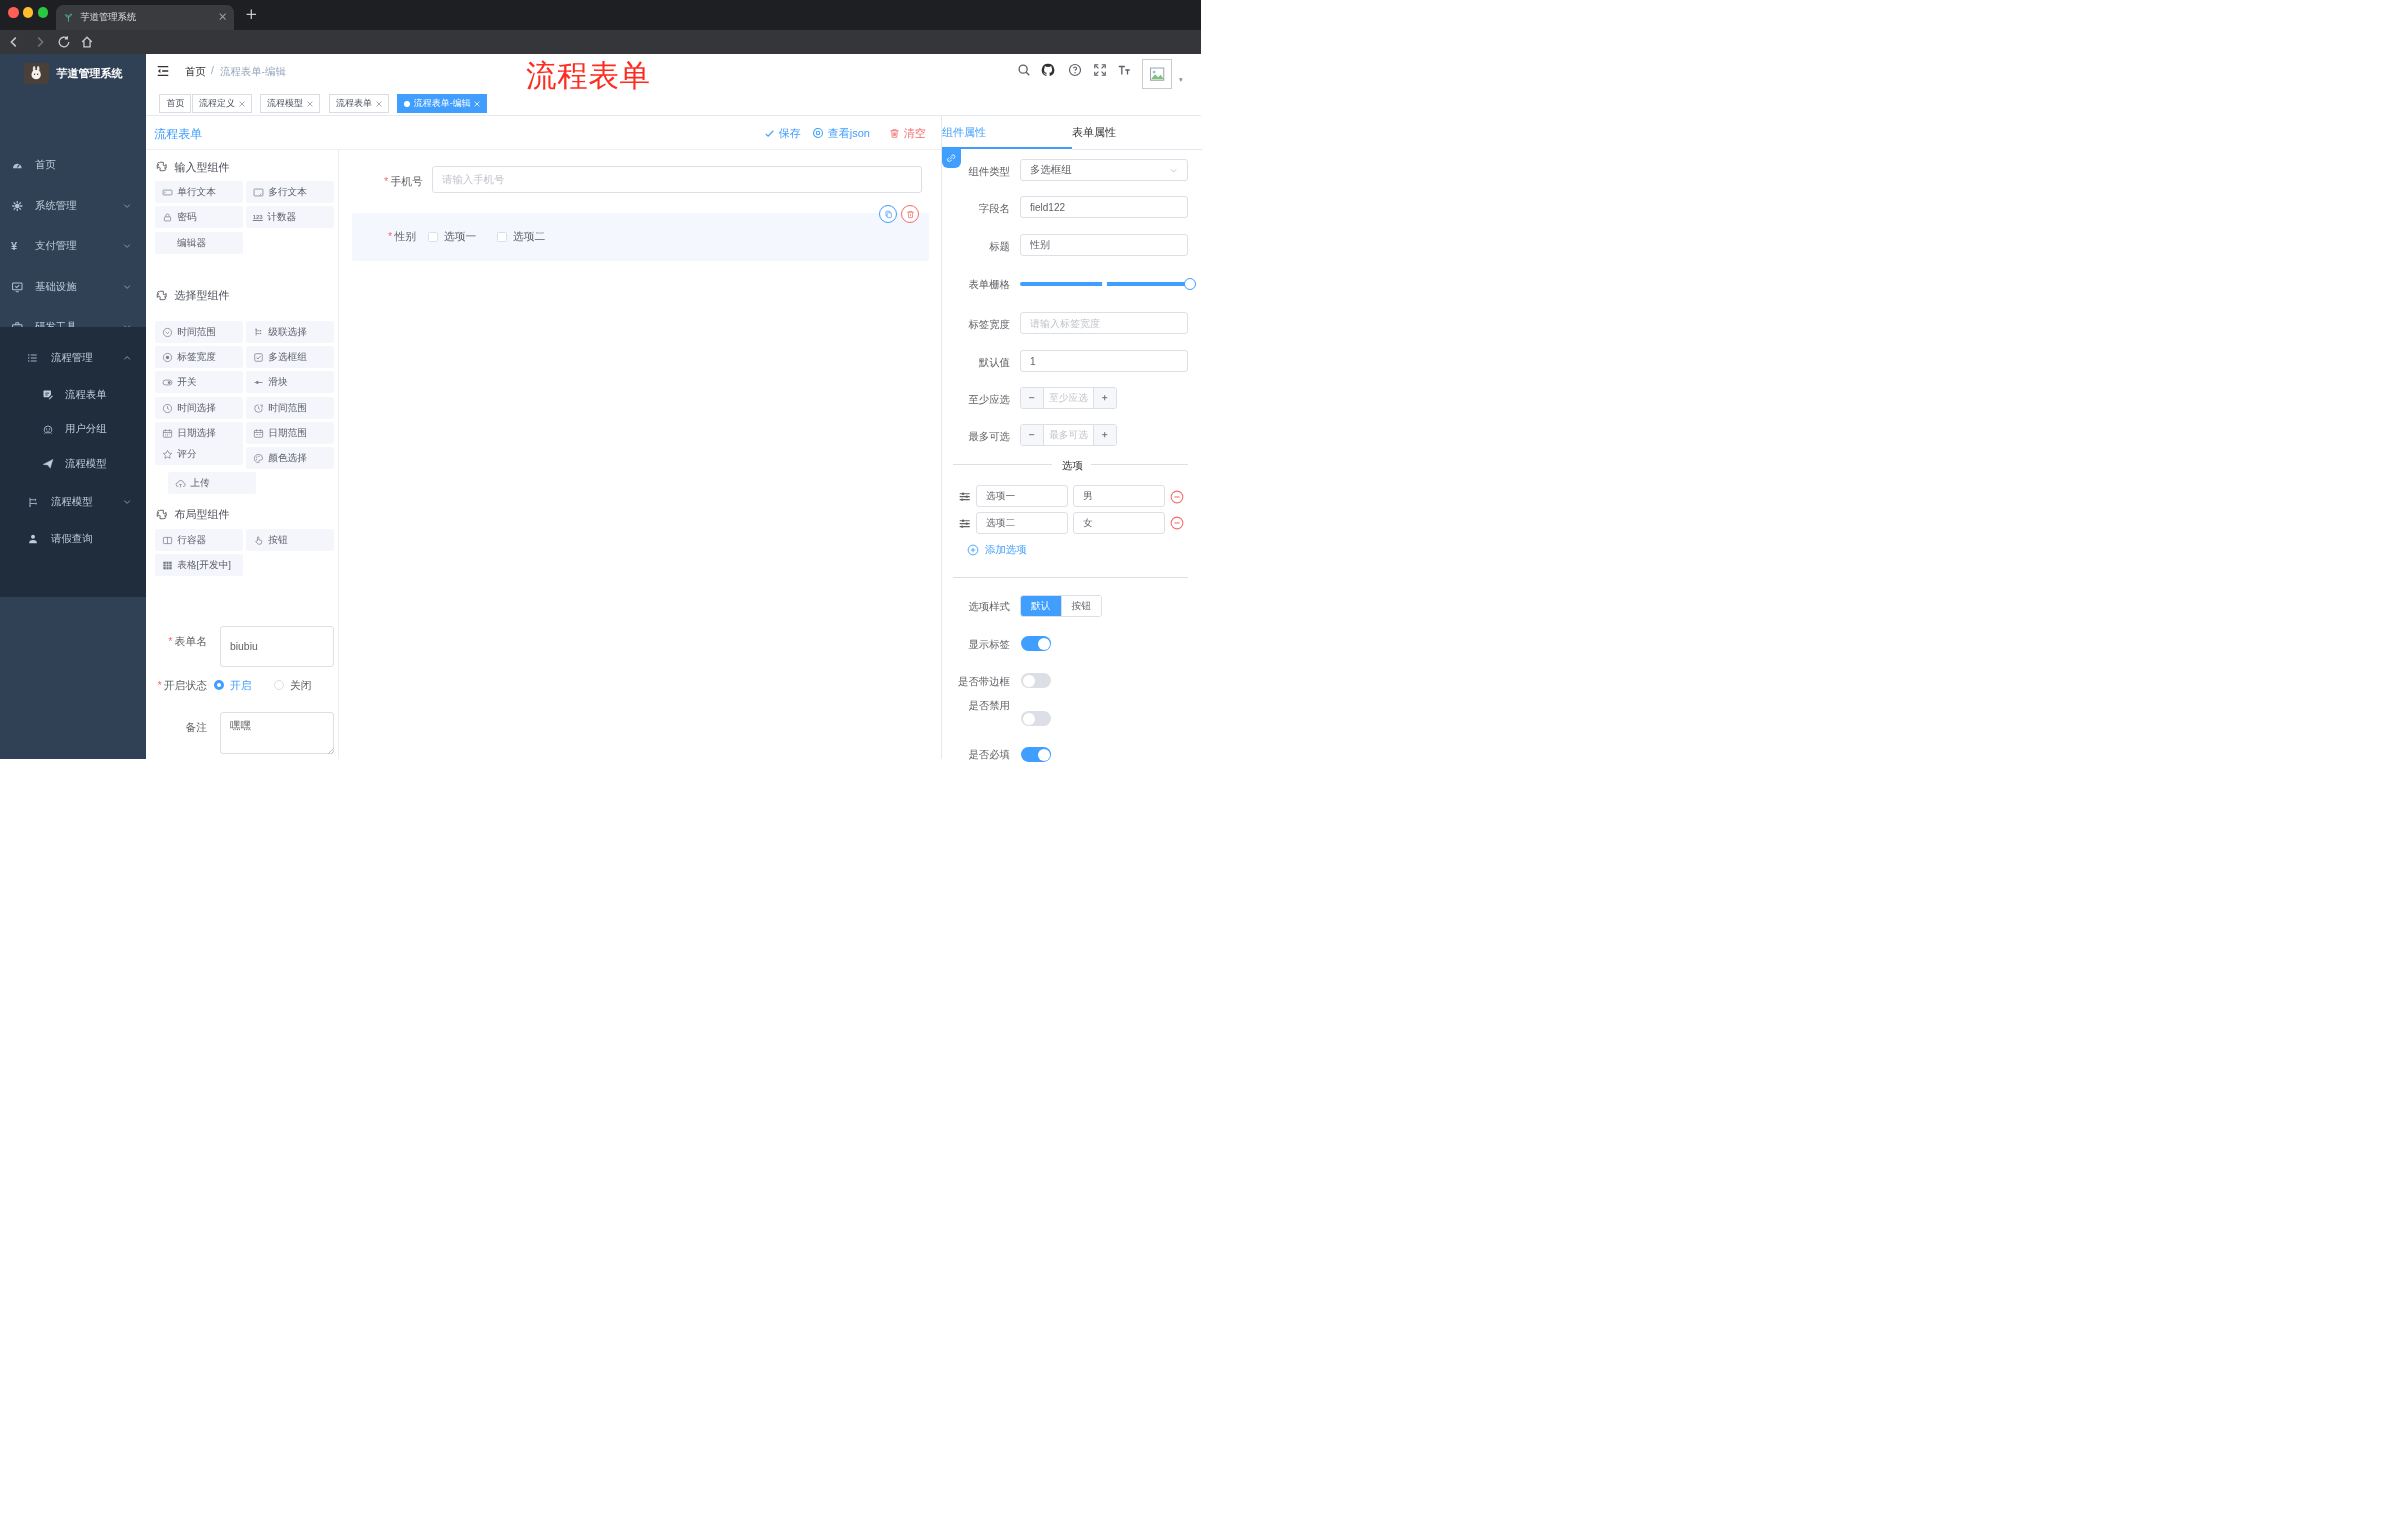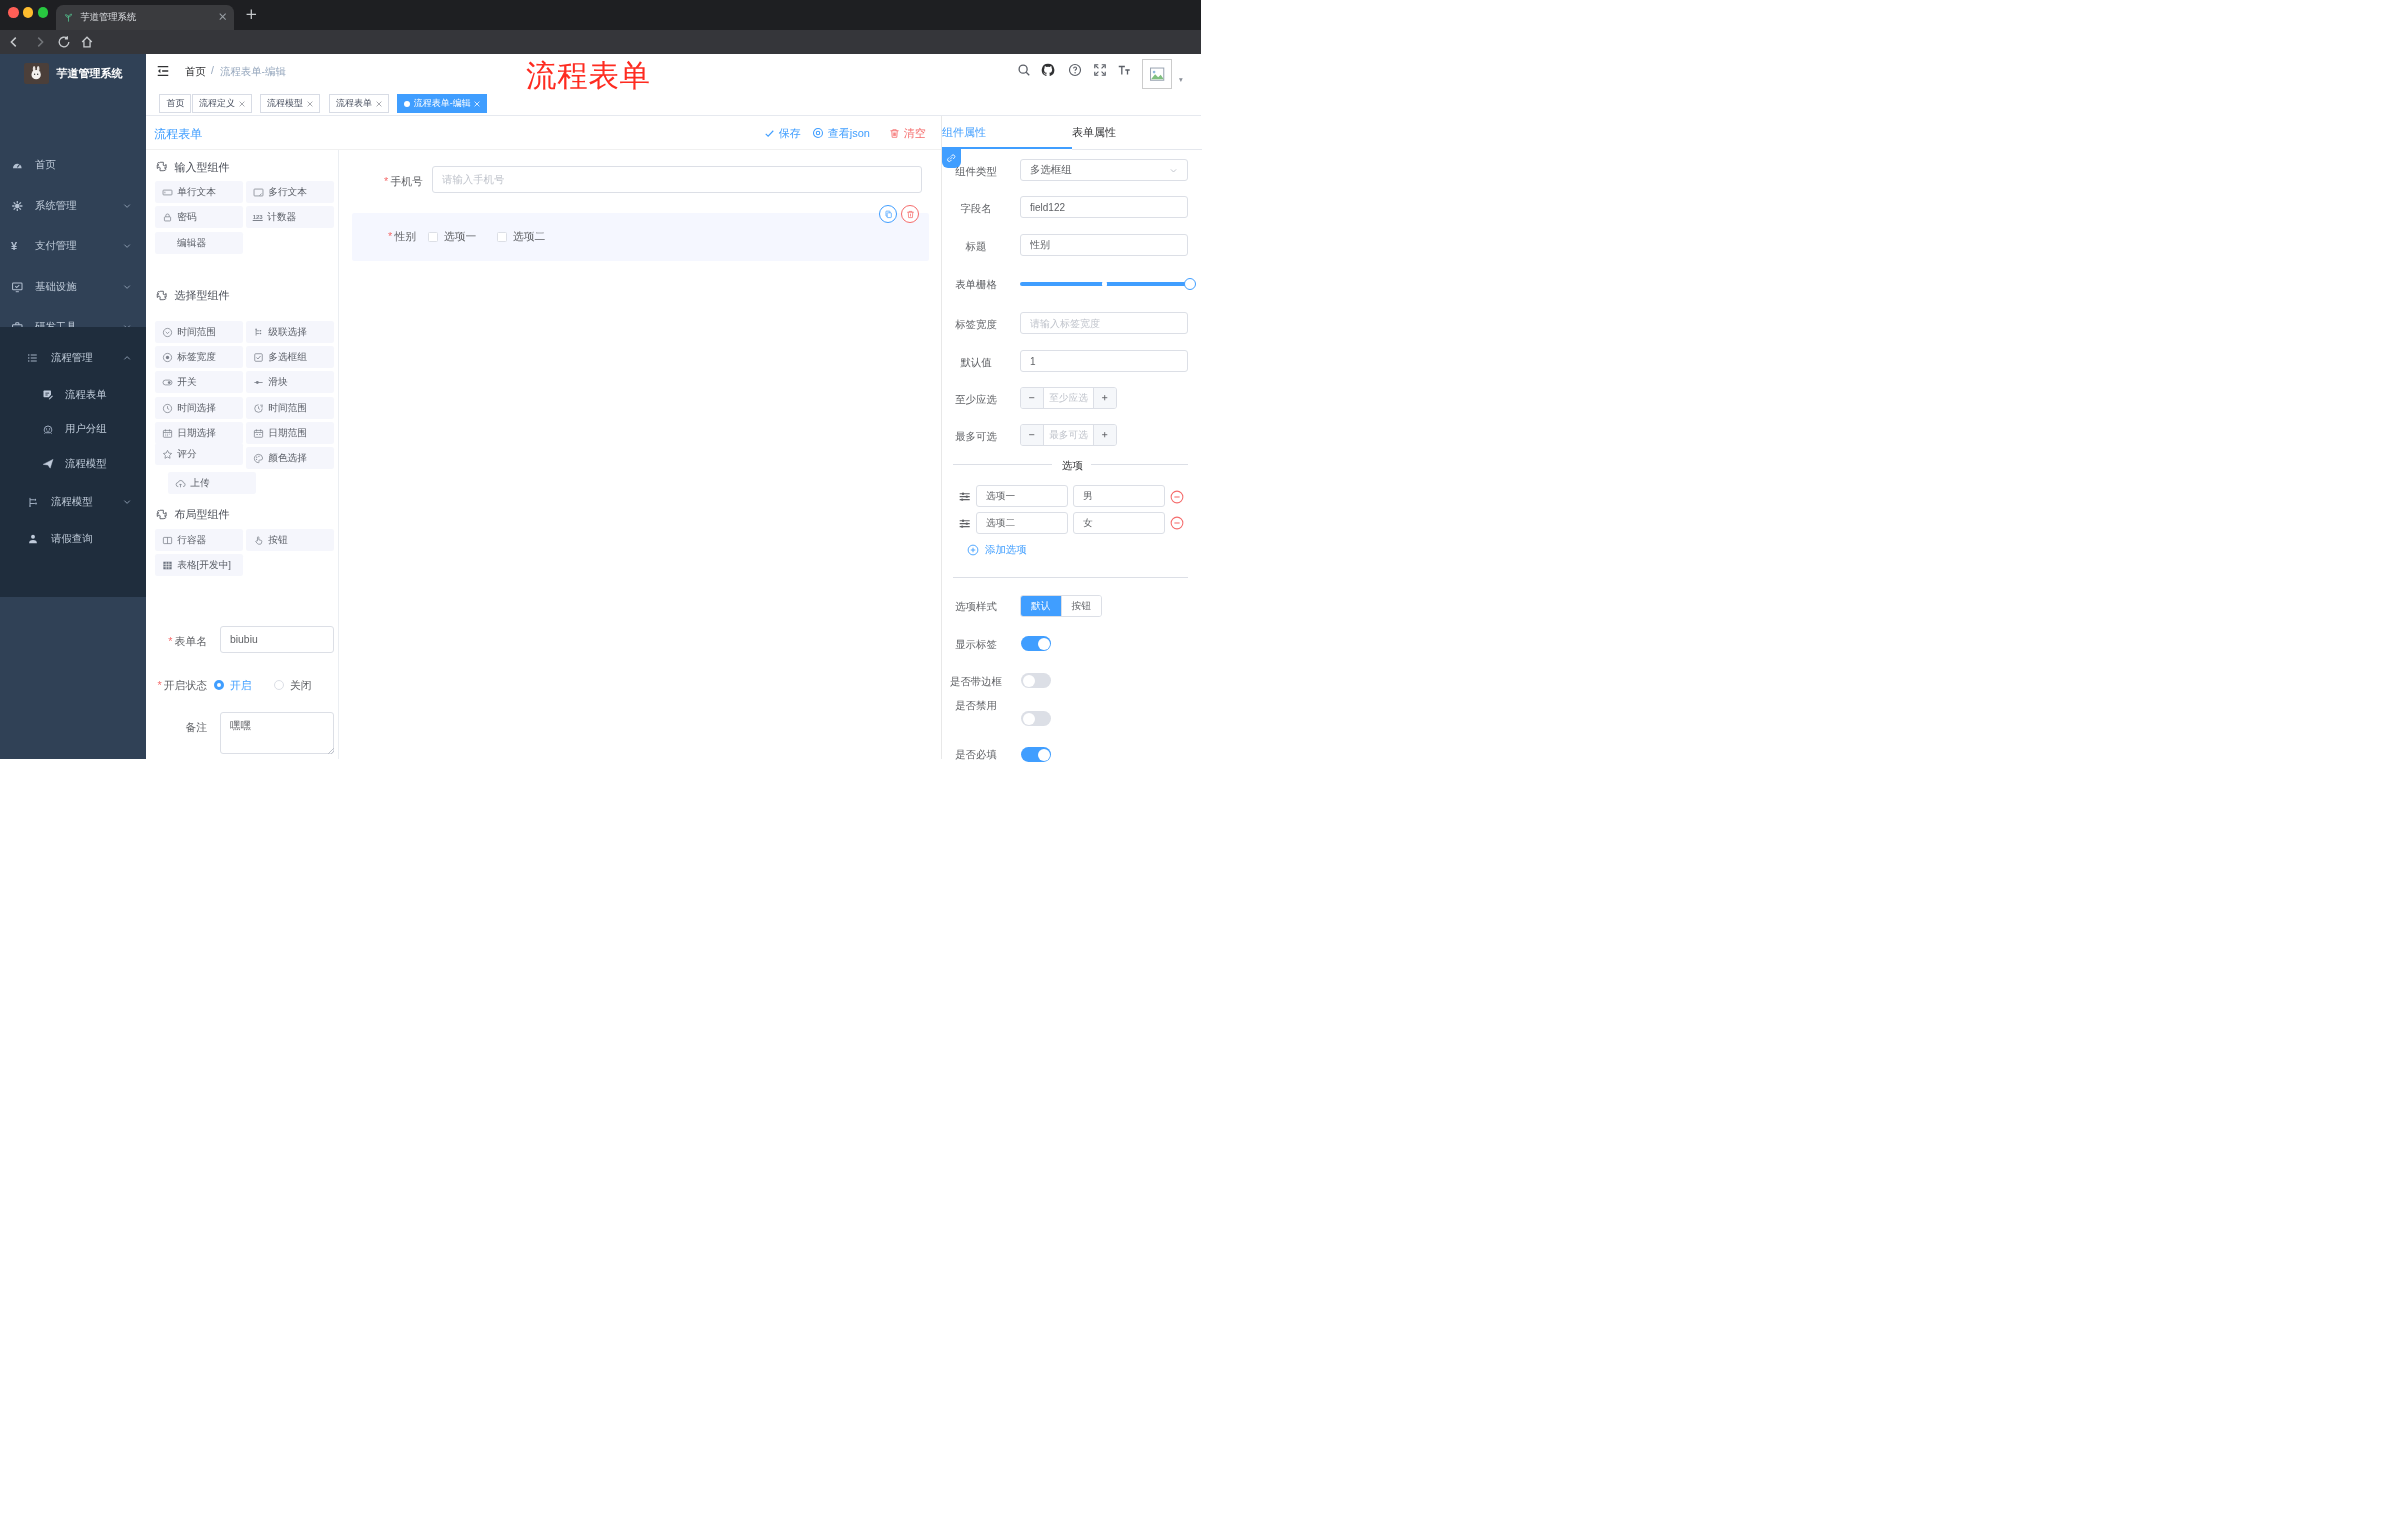--- a/index.html
+++ b/index.html
@@ -75,7 +75,7 @@
   .phair{position:absolute;left:130px;top:33px;width:130px;height:0.7px;background:#e4e7ed}
   .linktab{position:absolute;left:0;top:33px;width:19.3px;height:19.3px;background:#409eff;border-radius:0 0 6px 6px;
     display:flex;align-items:center;justify-content:center}
-  .plabel{position:absolute;width:68px;text-align:center;font-size:10.4px;color:#606266;white-space:nowrap}
+  .plabel{position:absolute;width:68px;text-align:right;font-size:10.4px;color:#606266;white-space:nowrap}
   .pctl{position:absolute;left:78px;width:168px;height:22px}
   .selectbox{border:0.7px solid #dcdfe6;border-radius:3px;width:100%;height:100%;display:flex;align-items:center;
     padding:0 9px;font-size:10.4px;color:#606266;background:#fff;cursor:pointer}

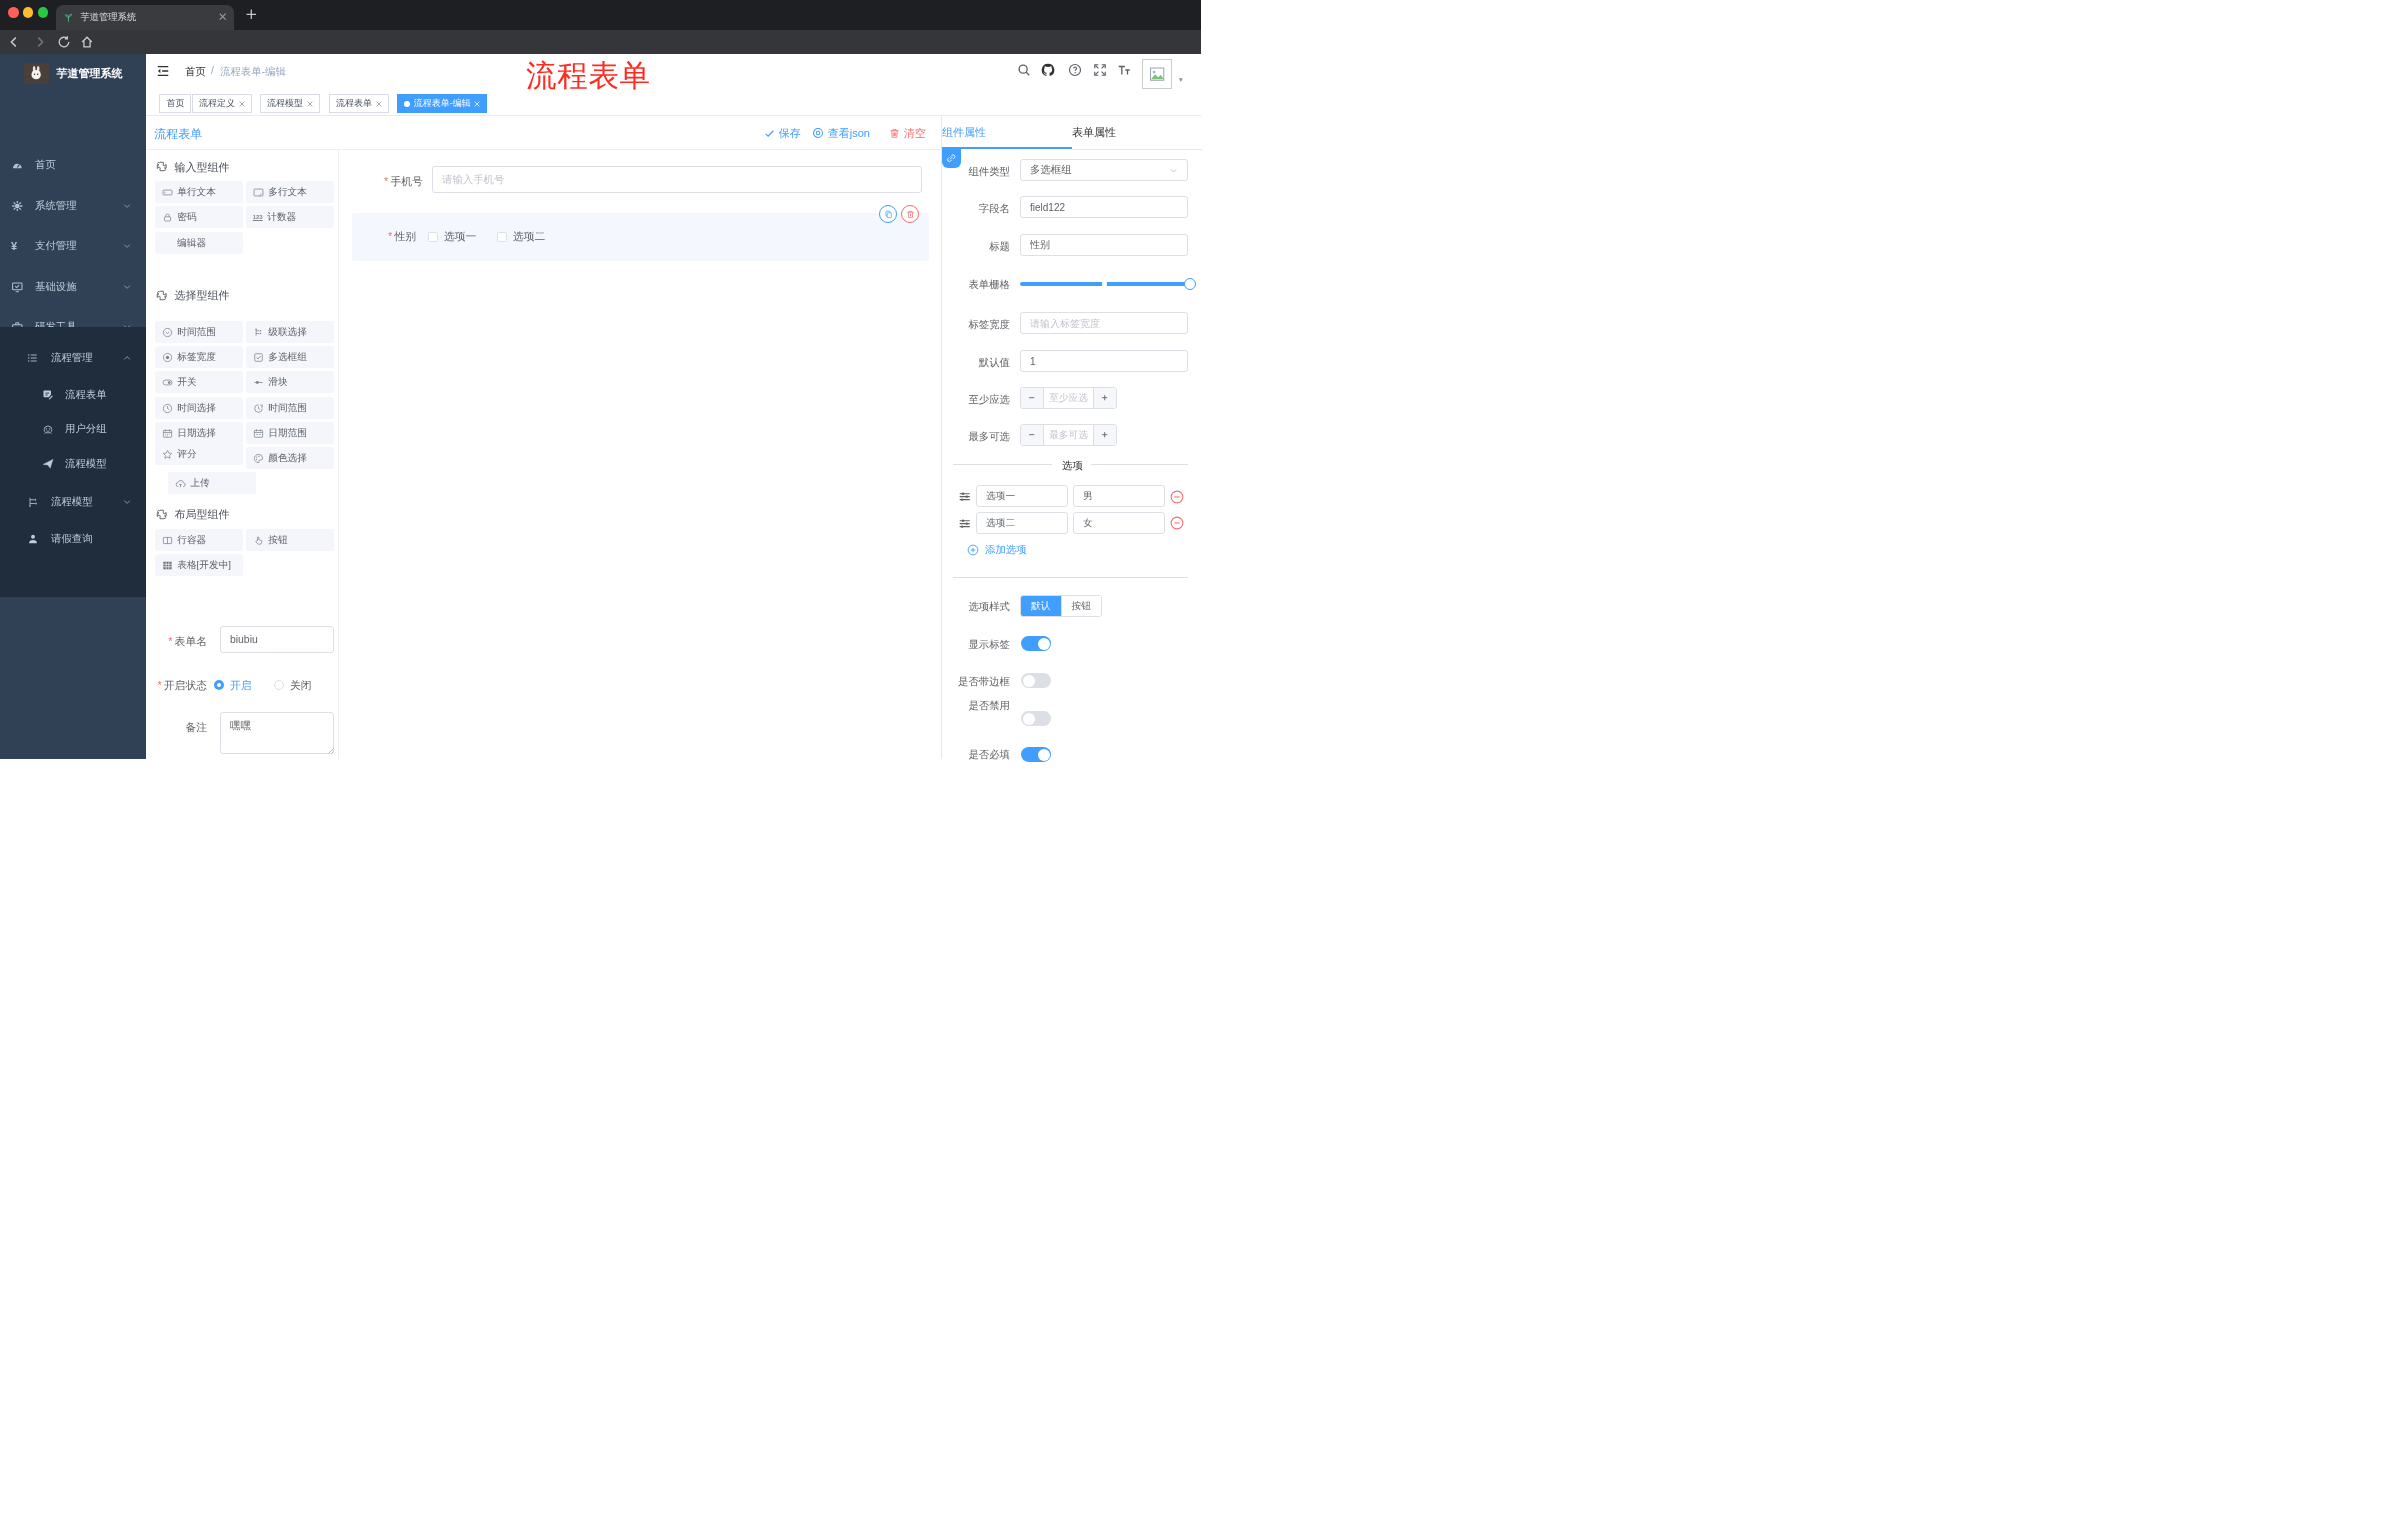--- a/index.html
+++ b/index.html
@@ -677,7 +677,7 @@
   </div>
 
   <div class="fieldlabel" style="right:131px;top:485px"><span class="req">*</span><span>表单名</span></div>
-  <input class="input" style="left: 74px; top: 476px; width: 114px; height: 27px;" value="biubiu">
+  <input class="input" style="left: 74px; top: 476px; width: 114px; height: 41px;" value="biubiu">
   <div class="fieldlabel" style="right:131px;top:529px"><span class="req">*</span><span>开启状态</span></div>
   <span class="radio" style="left:68px;top:530px;border:3.3px solid #409eff;background:#fff"></span>
   <span class="fieldlabel" style="left:84px;top:529px;color:#409eff">开启</span>

